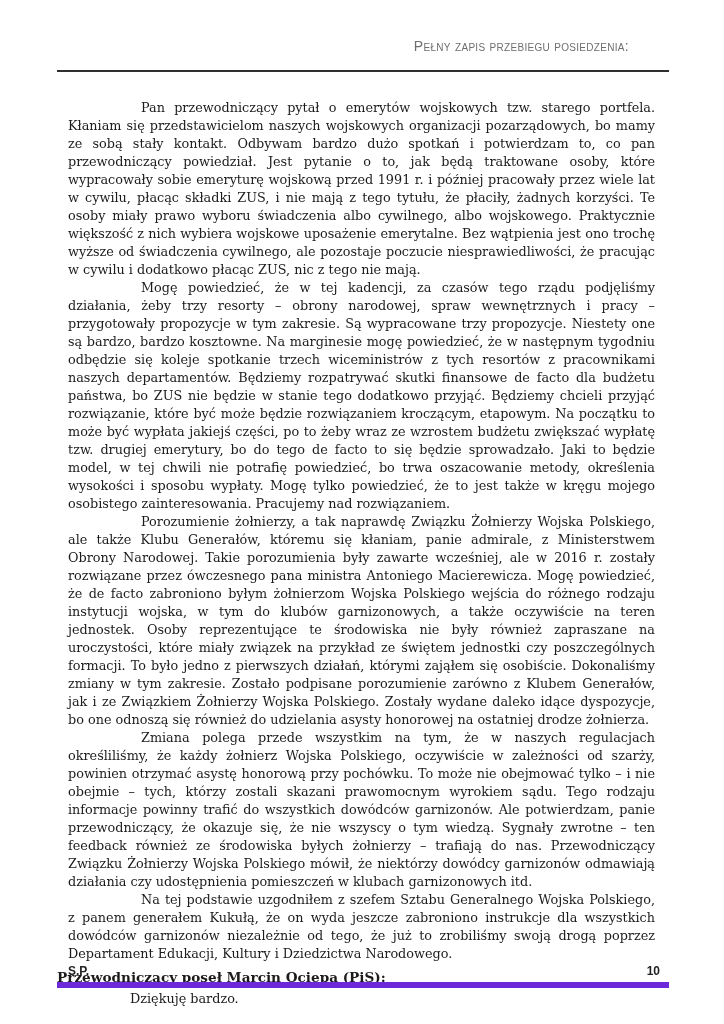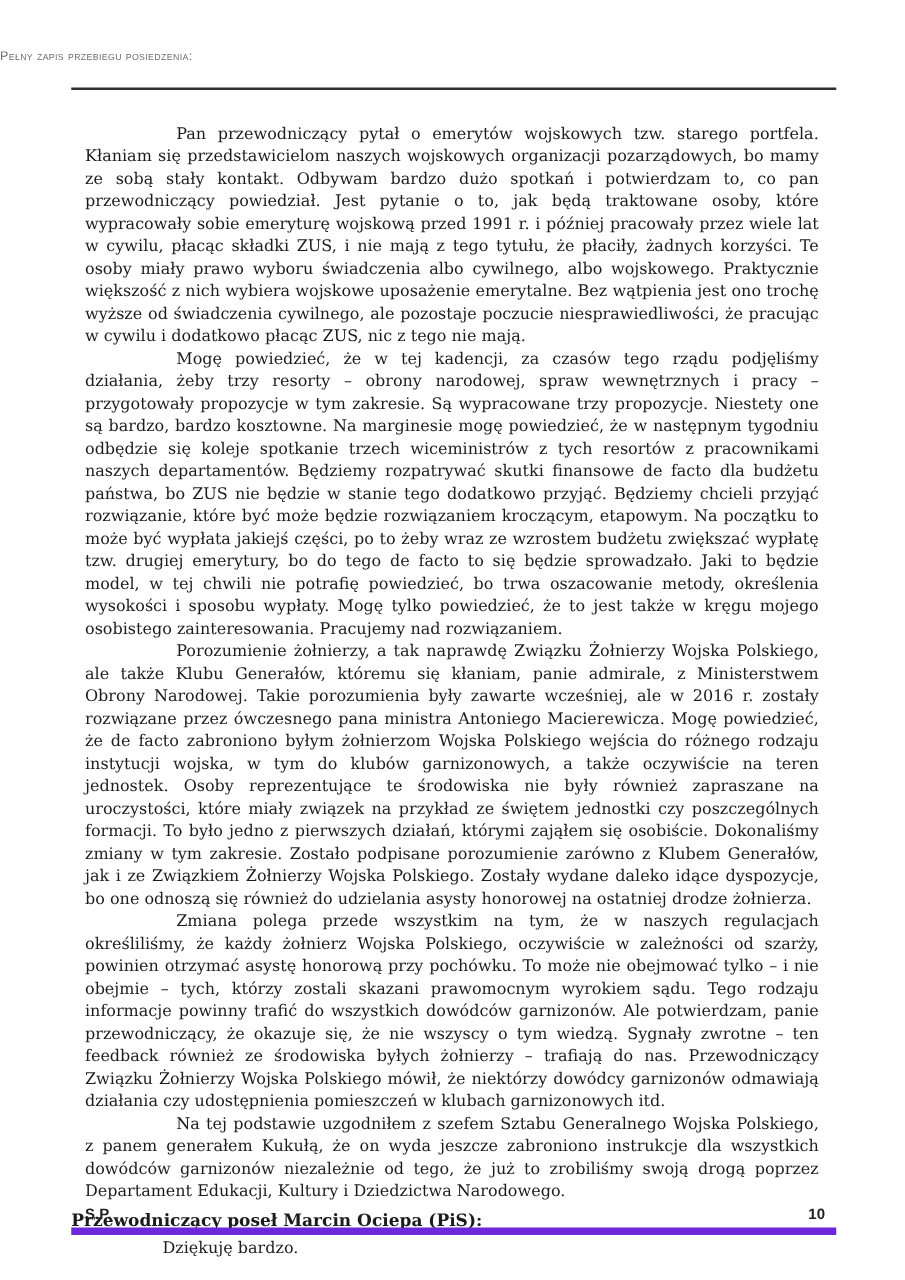--- a/index.html
+++ b/index.html
@@ -15,10 +15,10 @@
 
   .header {
     position: absolute; top: 41px; left: 0; width: 629px;
-    text-align: left;
+    text-align: right;
     font-family: "Liberation Sans", sans-serif;
     font-variant: small-caps;
-    font-size: 10px; line-height: 10.5px;
+    font-size: 14px; line-height: 10.5px;
     letter-spacing: 0.3px;
     color: #6e6e6e;
   }

